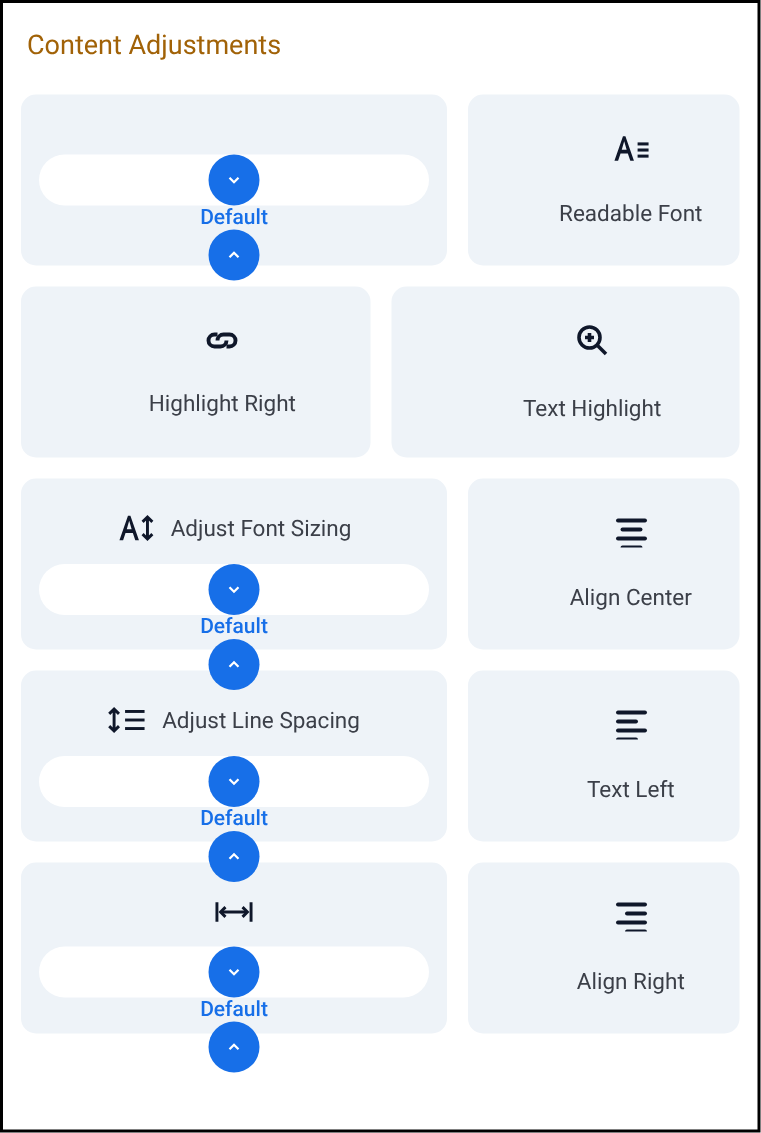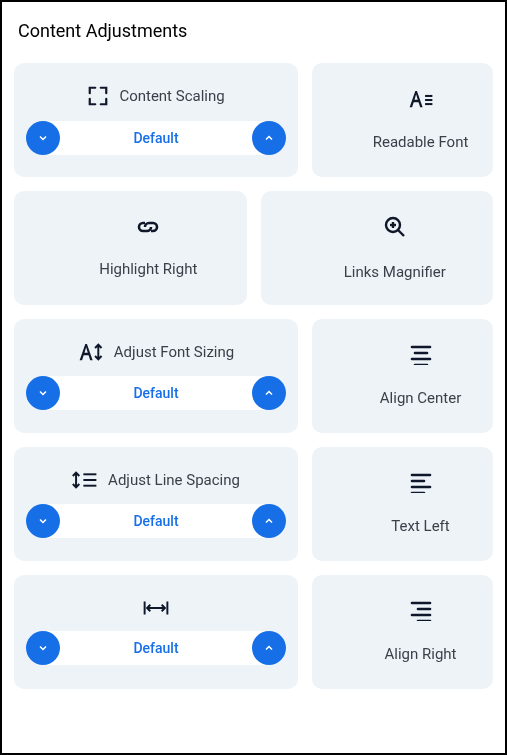--- a/index.html
+++ b/index.html
@@ -13,7 +13,7 @@
     }
     .section-title {
       font-size: 18px;
-      color: #000000;
+      color: #a16207;
       font-weight: 400;
       margin-bottom: 16px;
       padding: 6px 4px;

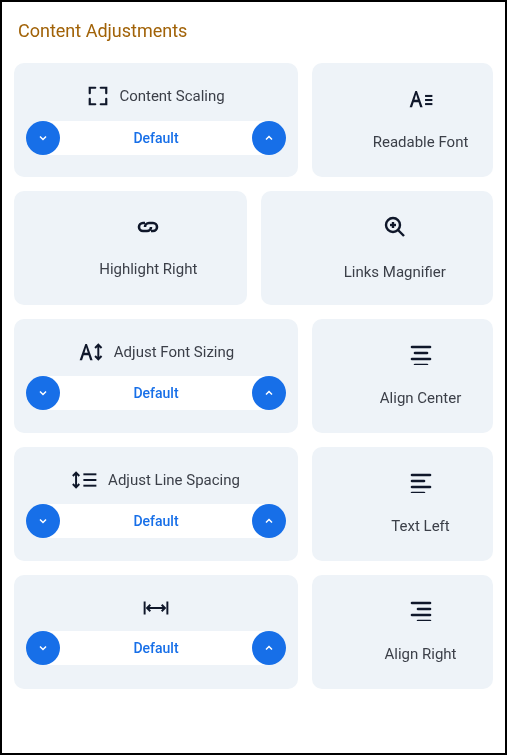--- a/index.html
+++ b/index.html
@@ -105,17 +105,6 @@
 
   <div class="row">
     <div class="card wide">
-      <div class="card-head">
-        <span class="icon">
-          <svg width="22" height="22" viewBox="0 0 24 24" fill="none" stroke="#0f172a" stroke-width="2.4" stroke-linecap="round">
-            <path d="M3 9V3h6"></path>
-              <path d="M21 9V3h-6"></path>
-              <path d="M3 15v6h6"></path>
-              <path d="M21 15v6h-6"></path>
-          </svg>
-        </span>
-        <span class="card-label">Content Scaling</span>
-      </div>
       <div class="spinner">
         <div class="spin-btn">
           <svg viewBox="0 0 24 24" fill="none" stroke="#fff" stroke-width="3">

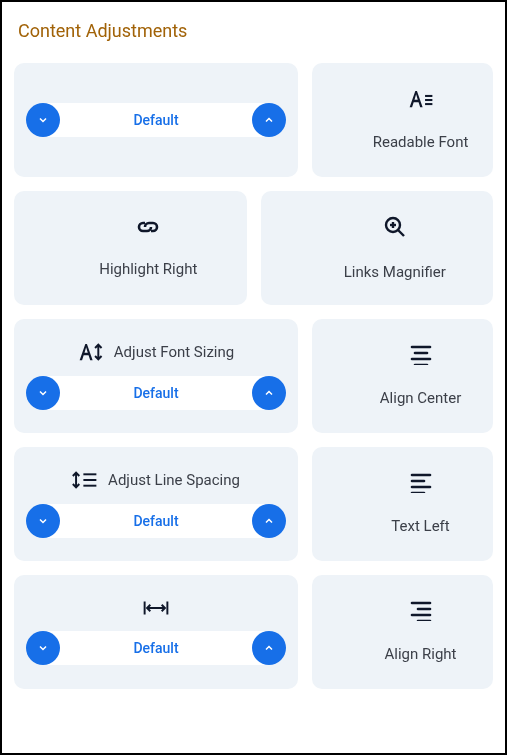--- a/index.html
+++ b/index.html
@@ -75,6 +75,7 @@
       max-width: 260px;
       height: 34px;
       position: relative;
+      flex-direction: column;
     }
     .spin-btn {
       width: 34px;

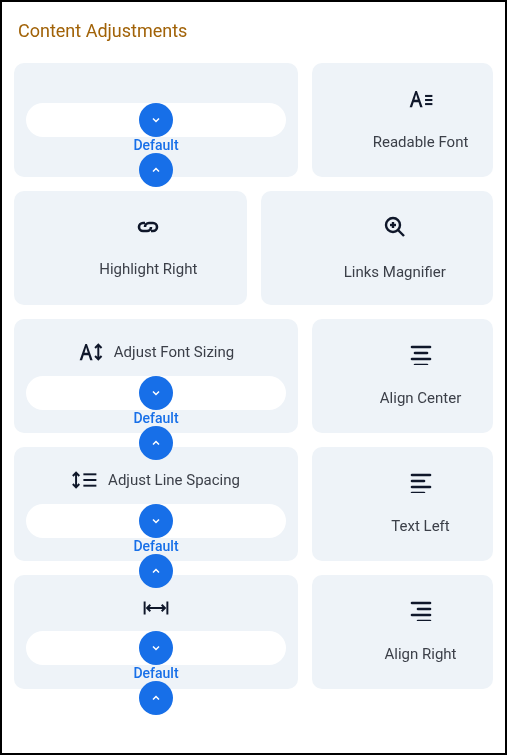--- a/index.html
+++ b/index.html
@@ -152,7 +152,7 @@
             <line x1="7" y1="10" x2="13" y2="10"></line>
         </svg>
       </span>
-      <span class="card-label">Links Magnifier</span>
+      <span class="card-label">Text Highlight</span>
     </div>
   </div>
 

